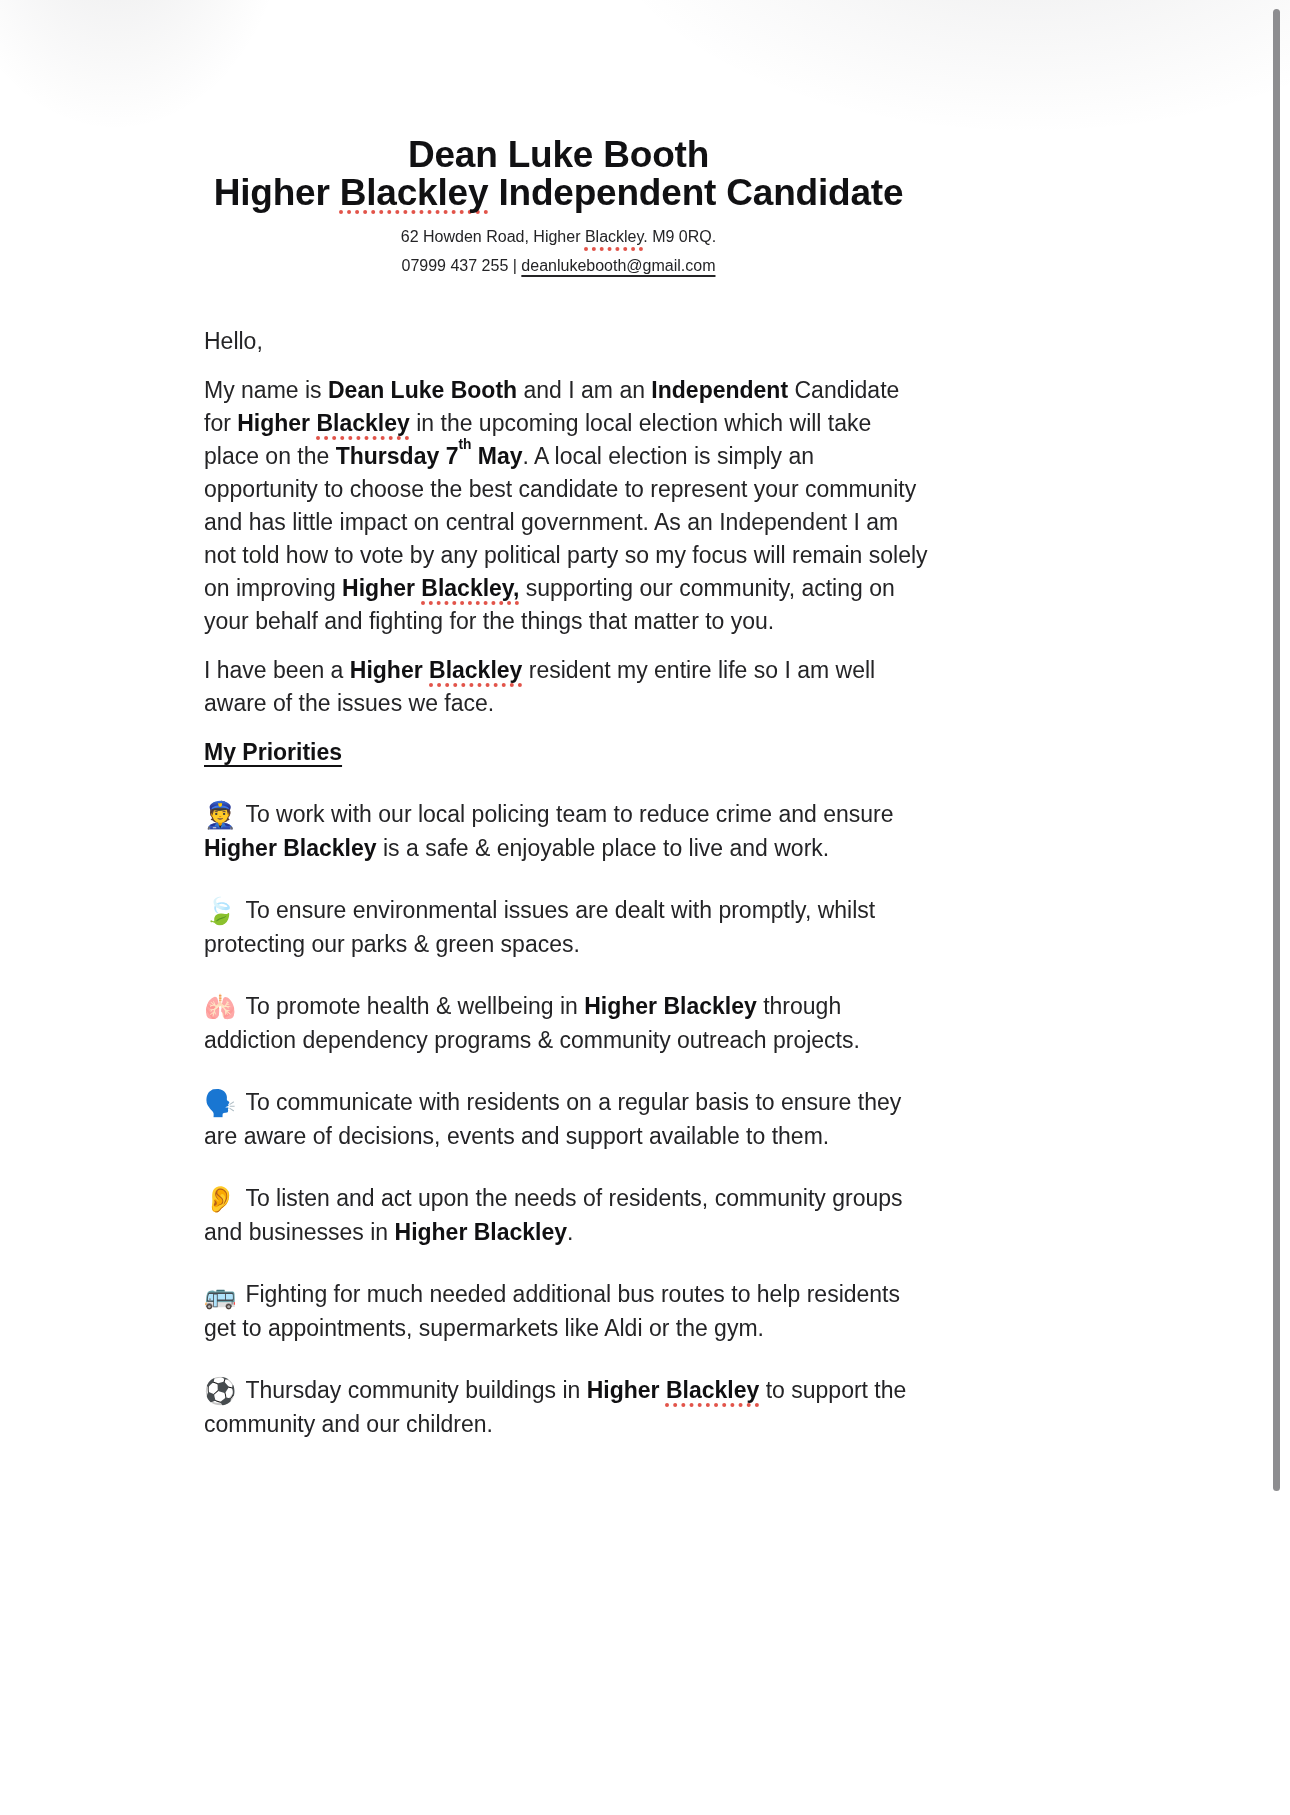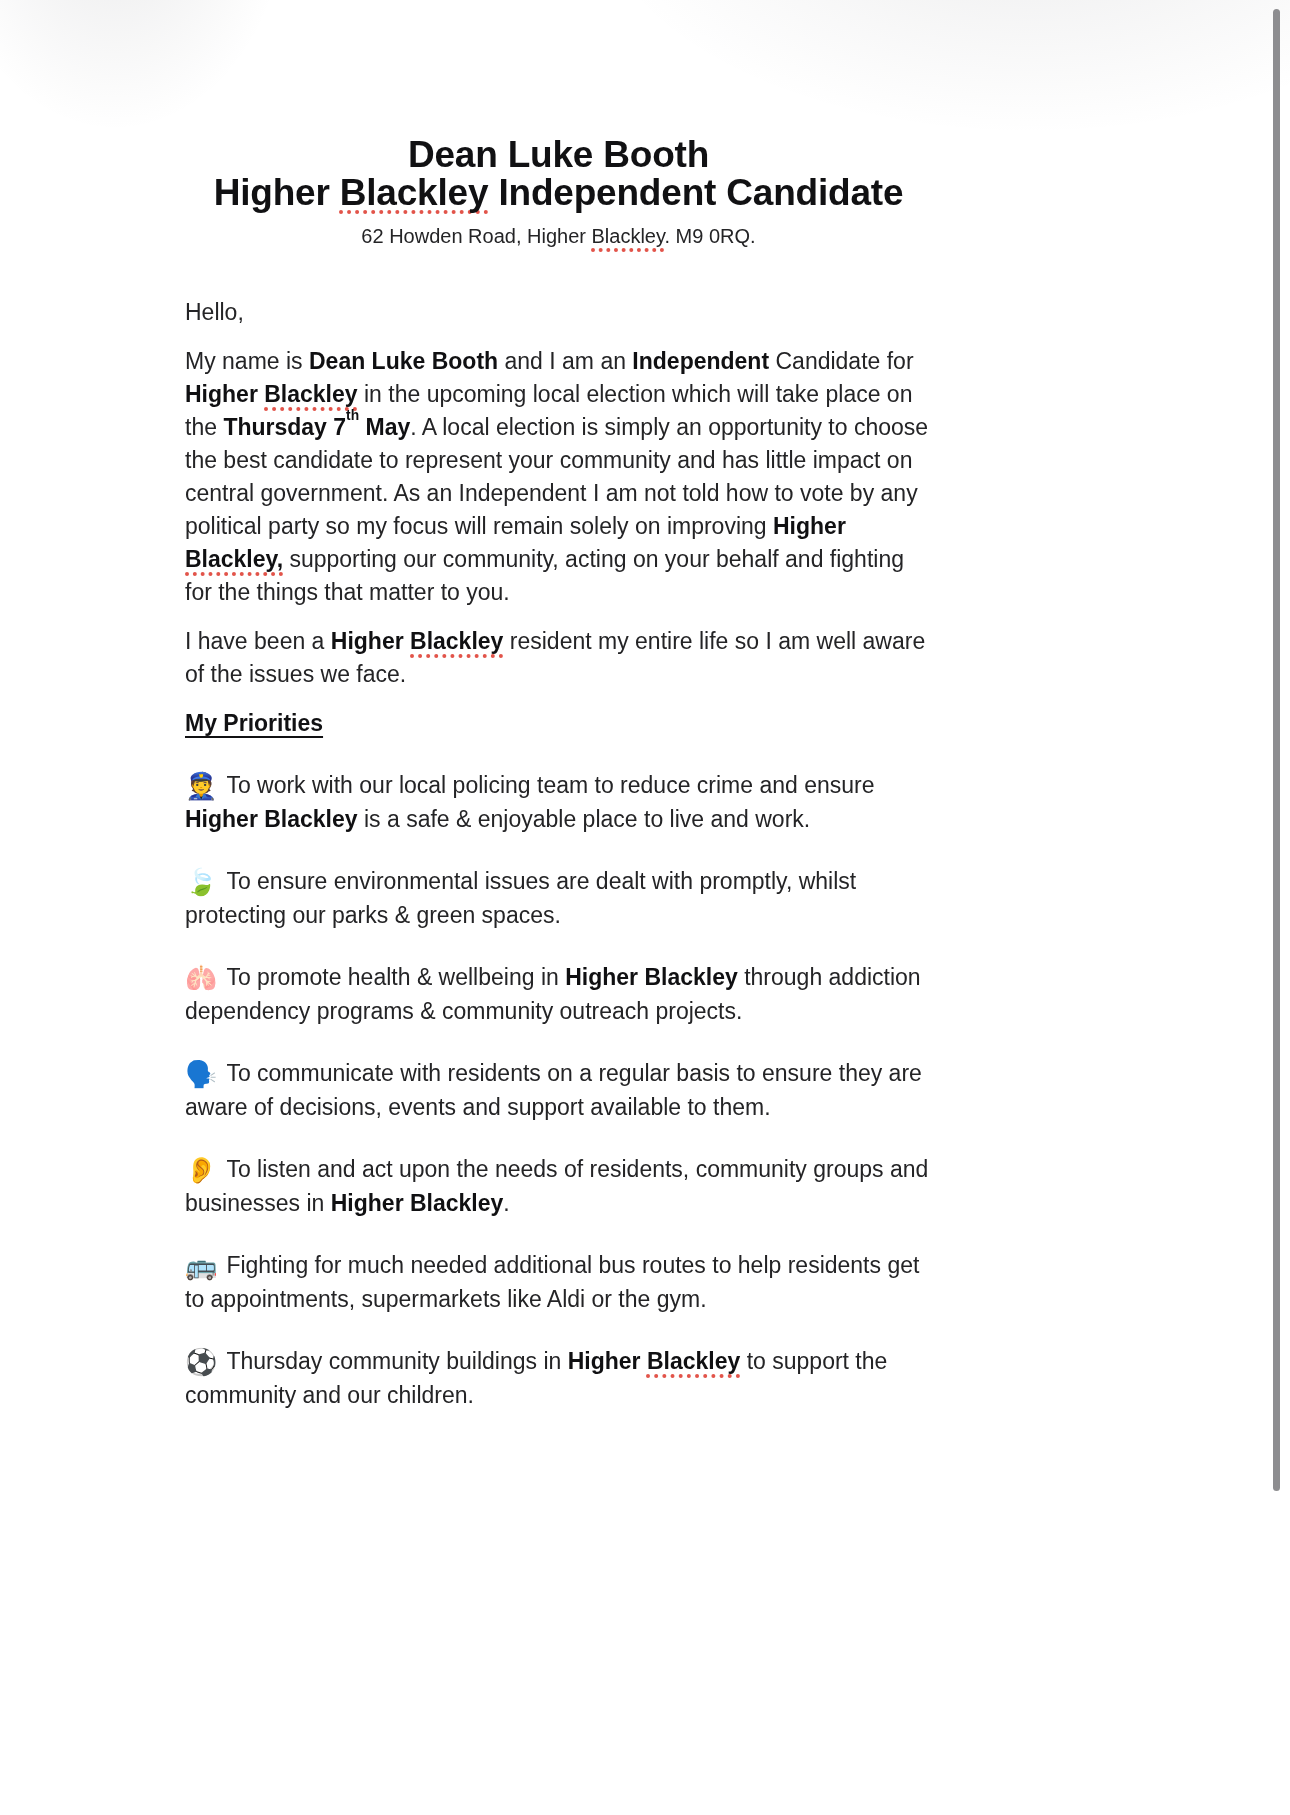--- a/index.html
+++ b/index.html
@@ -31,7 +31,7 @@
   }
   .subhead{
     margin:10px 0 0 0;
-    font-size:20px;line-height:29px;font-weight:400;color:#242426;
+    font-size:16px;line-height:29px;font-weight:400;color:#242426;
     text-align:center;
   }
   

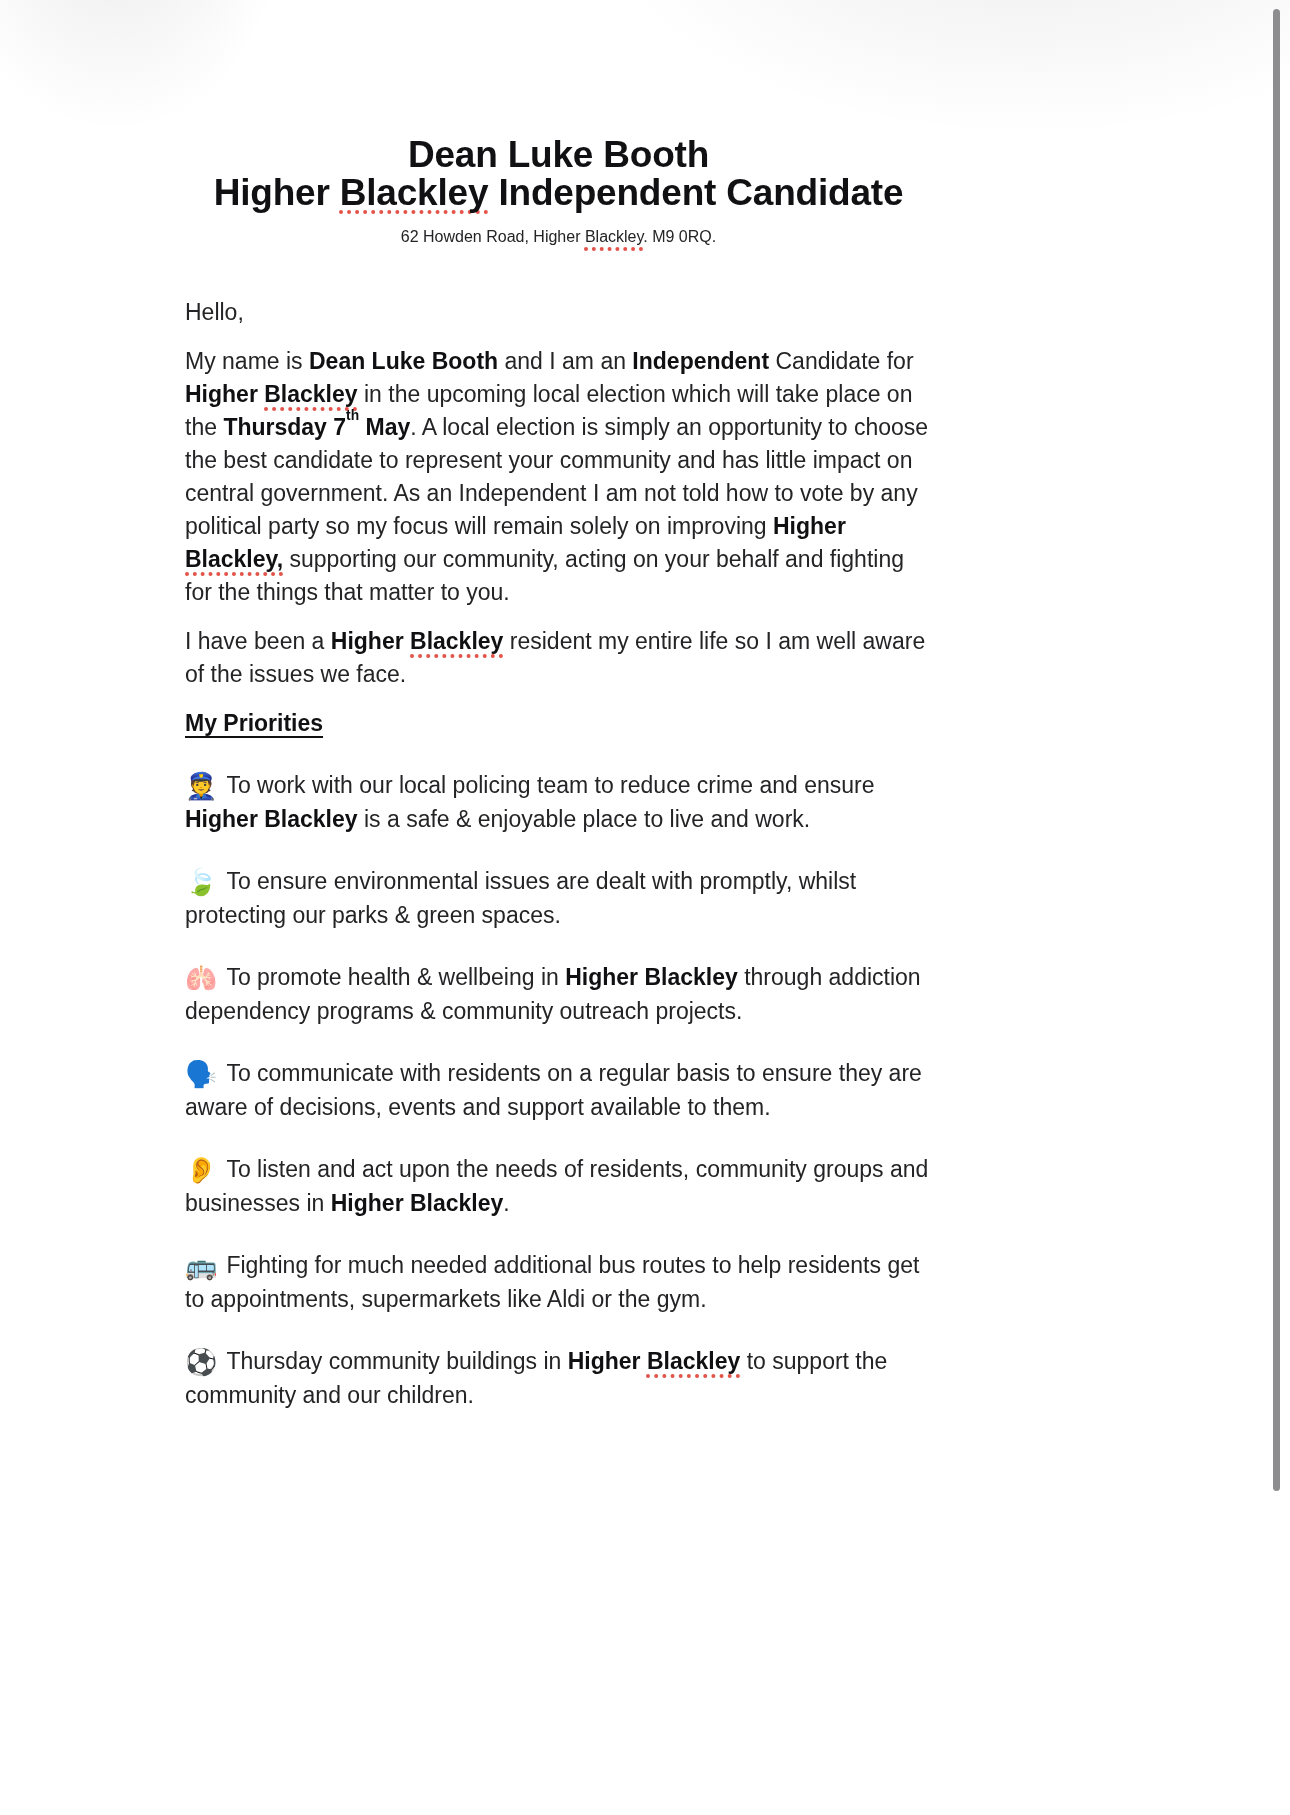--- a/index.html
+++ b/index.html
@@ -84,6 +84,7 @@
       </h1>
       <div class="subhead">
         <div><span>62 Howden Road, Higher </span><span class="sp">Blackley</span><span>. M9 0RQ.</span></div>
+        <div><span>07999 437 255 | </span><span class="u">deanlukebooth@gmail.com</span></div>
       </div>
     </header>
 

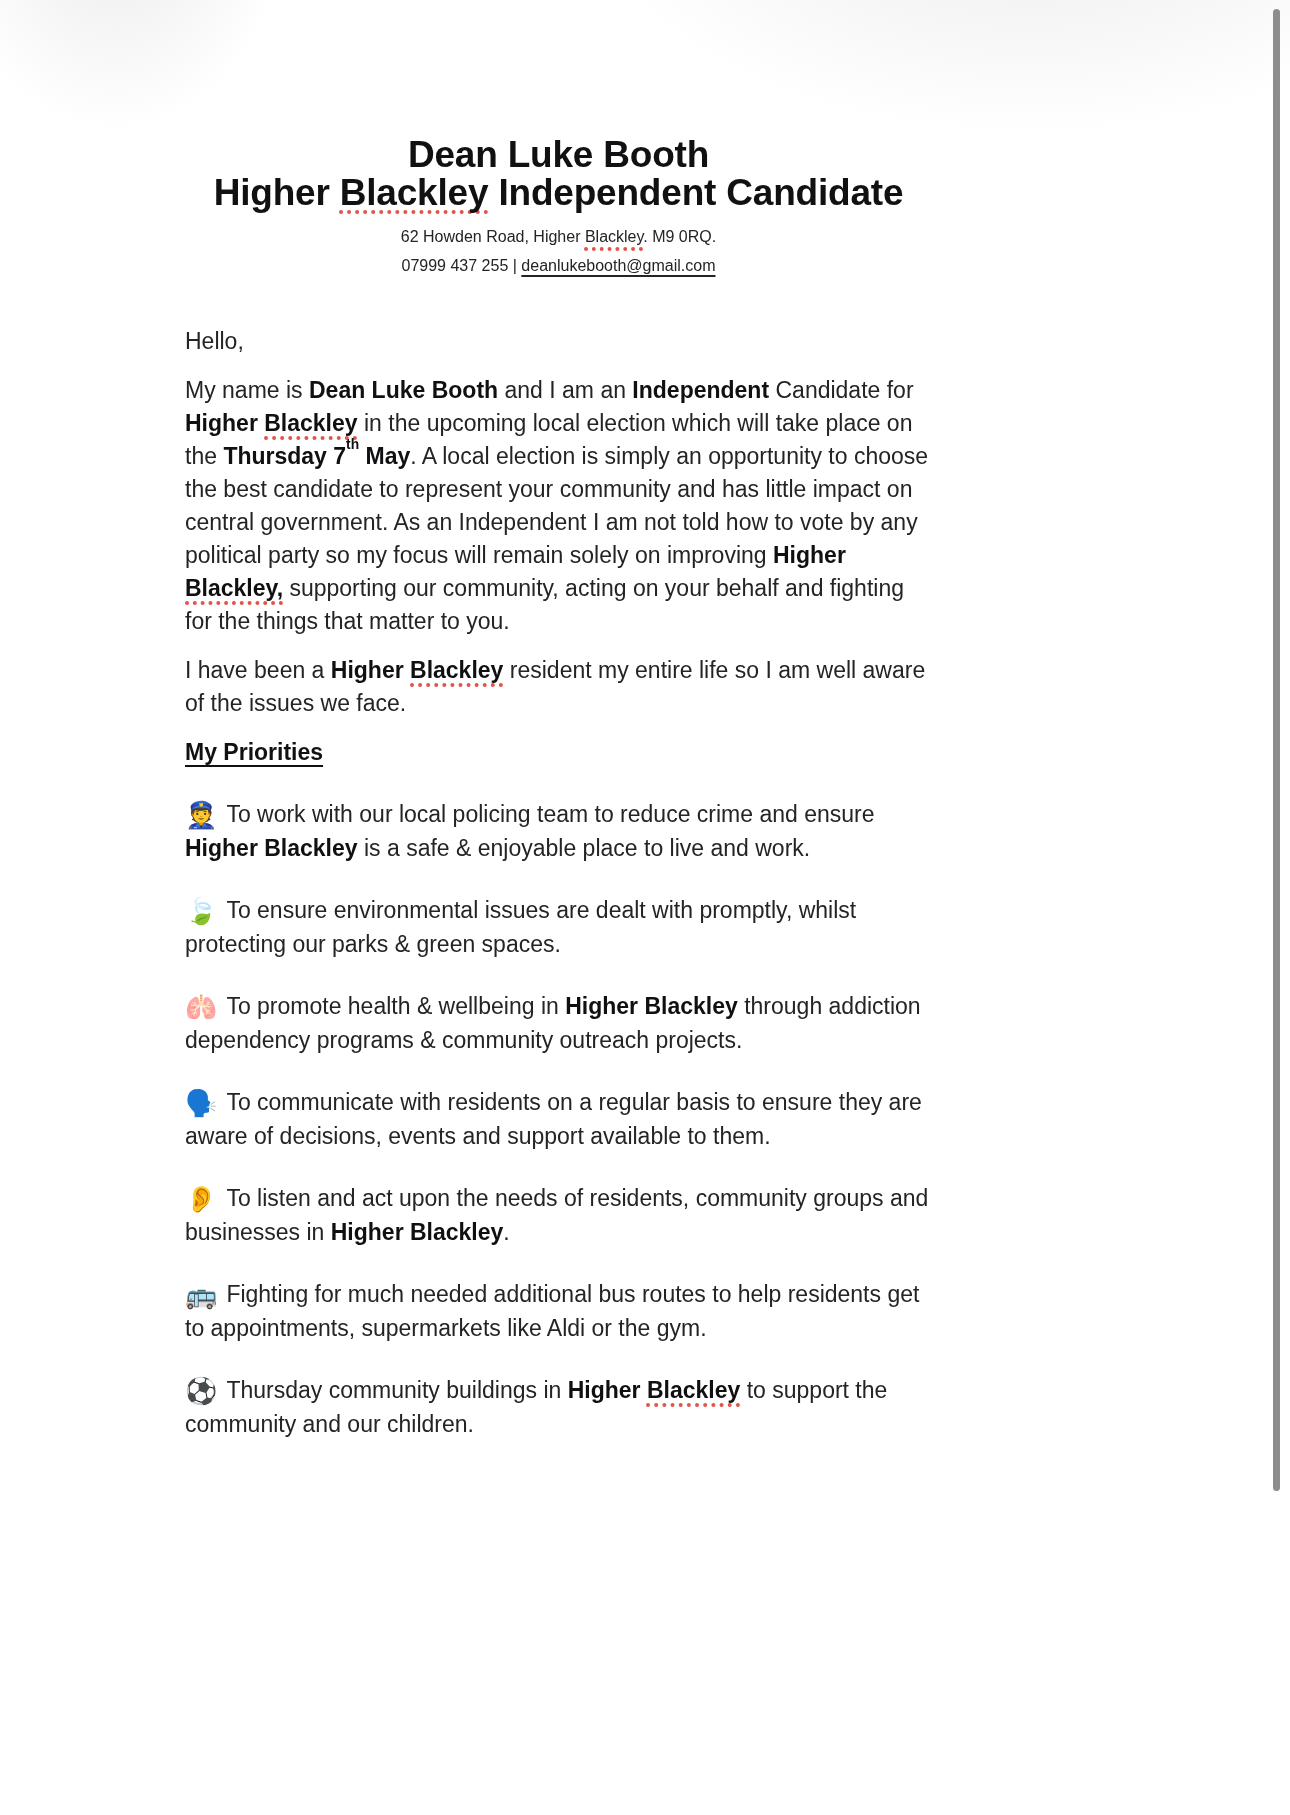--- a/index.html
+++ b/index.html
@@ -35,7 +35,7 @@
     text-align:center;
   }
   
-  main{display:block;margin-top:45px;}
+  main{display:block;margin-top:45px;margin-left:19px;}
   p{margin:0 0 16px 0;font-size:23px;line-height:33px;color:#242426;}
   h2{
     margin:0 0 29px 0;

